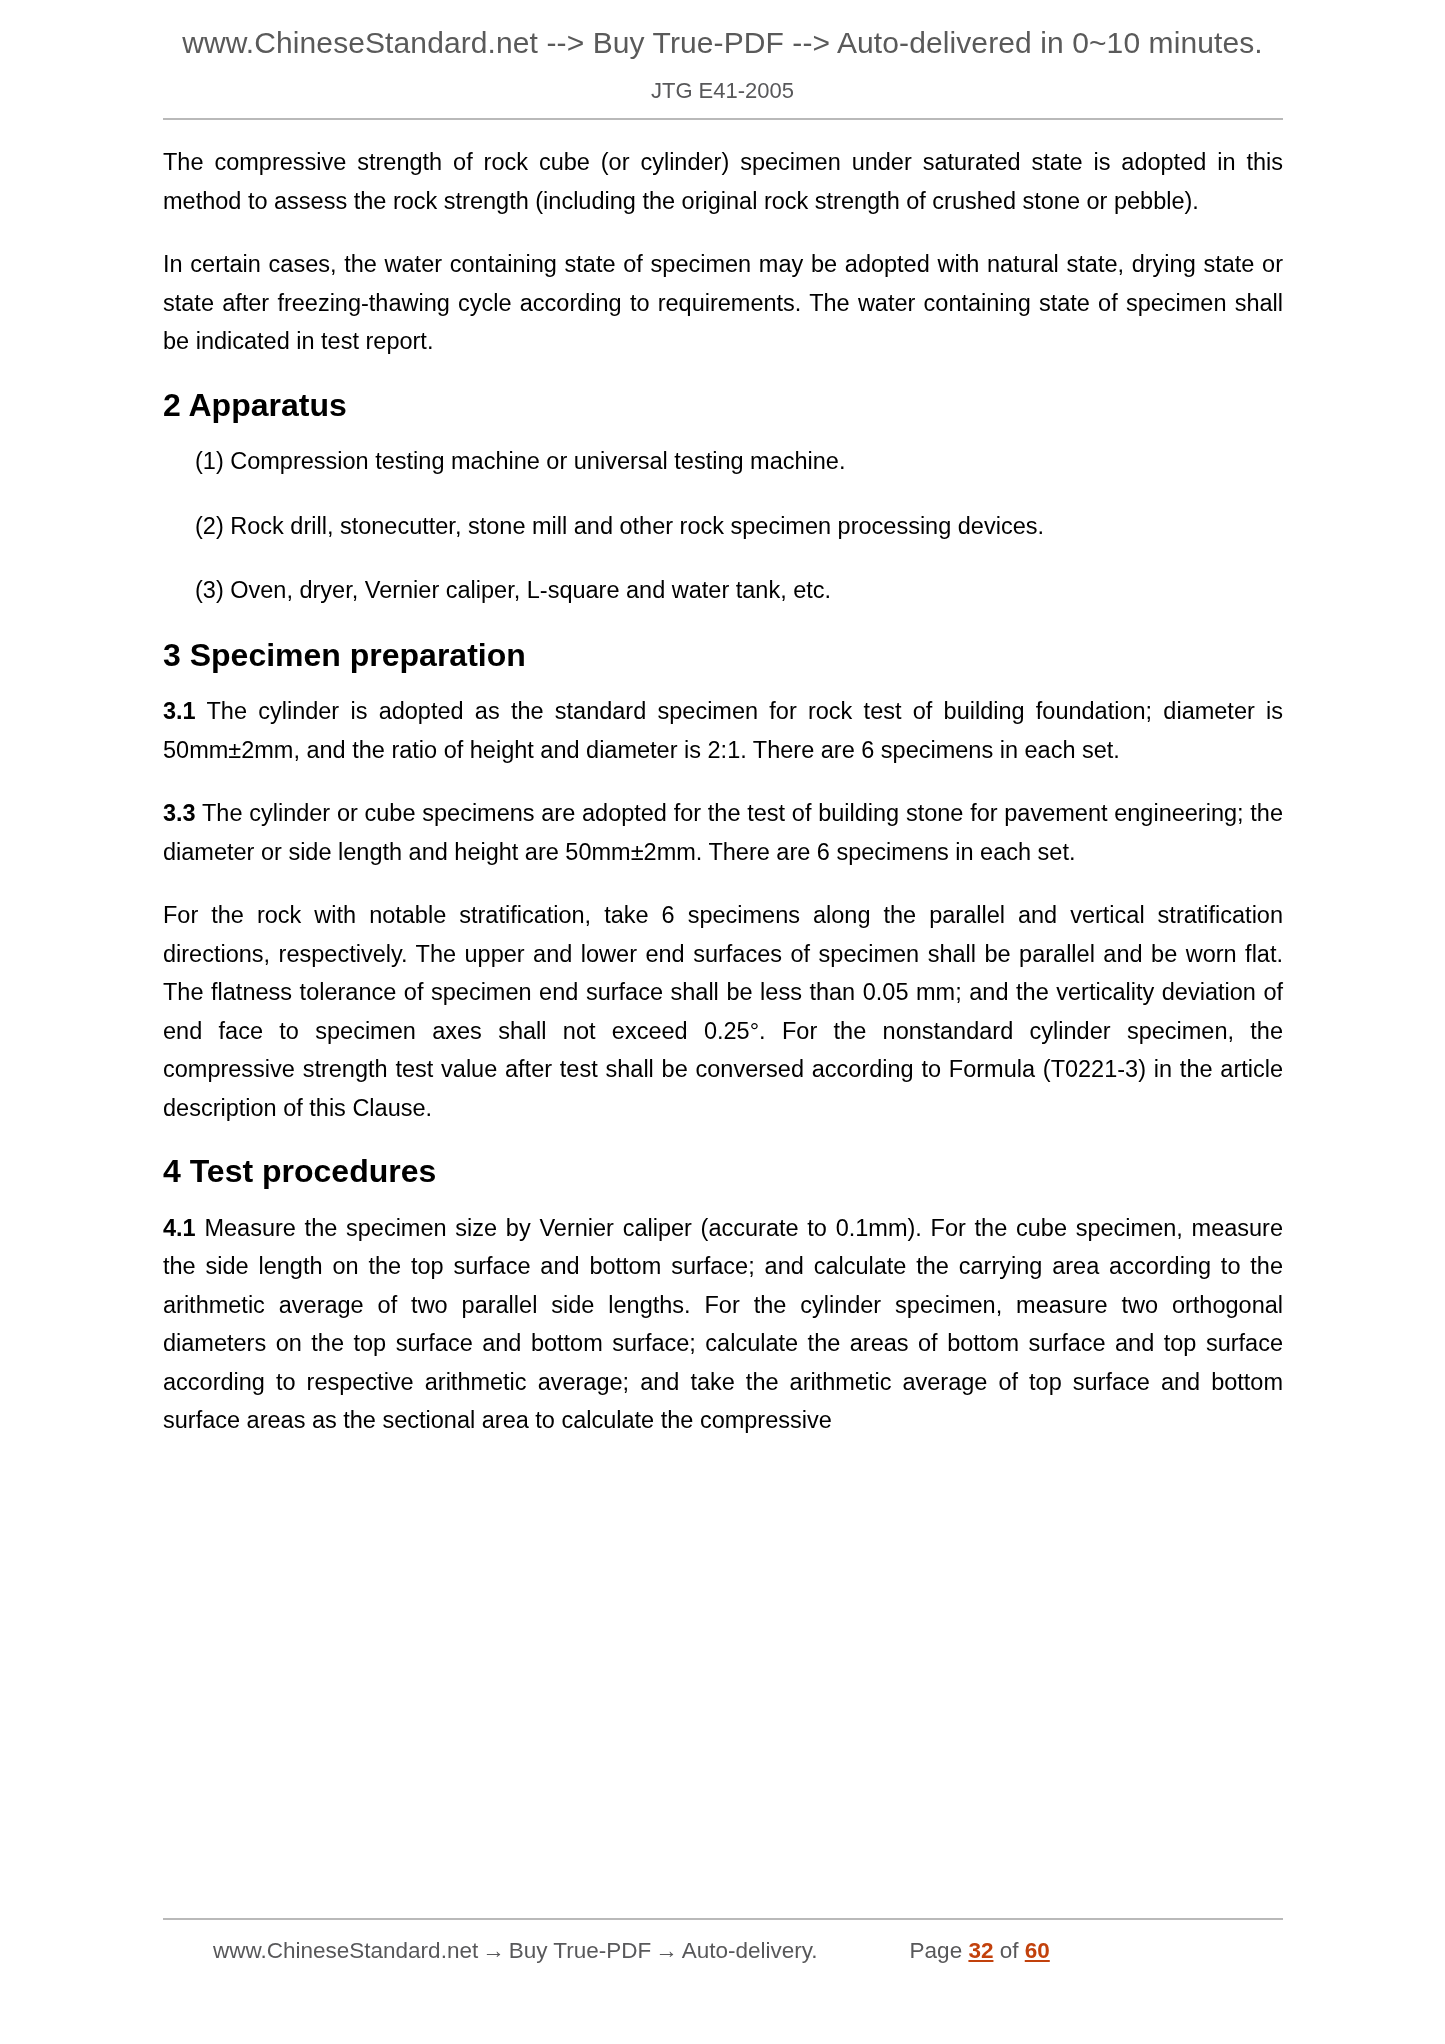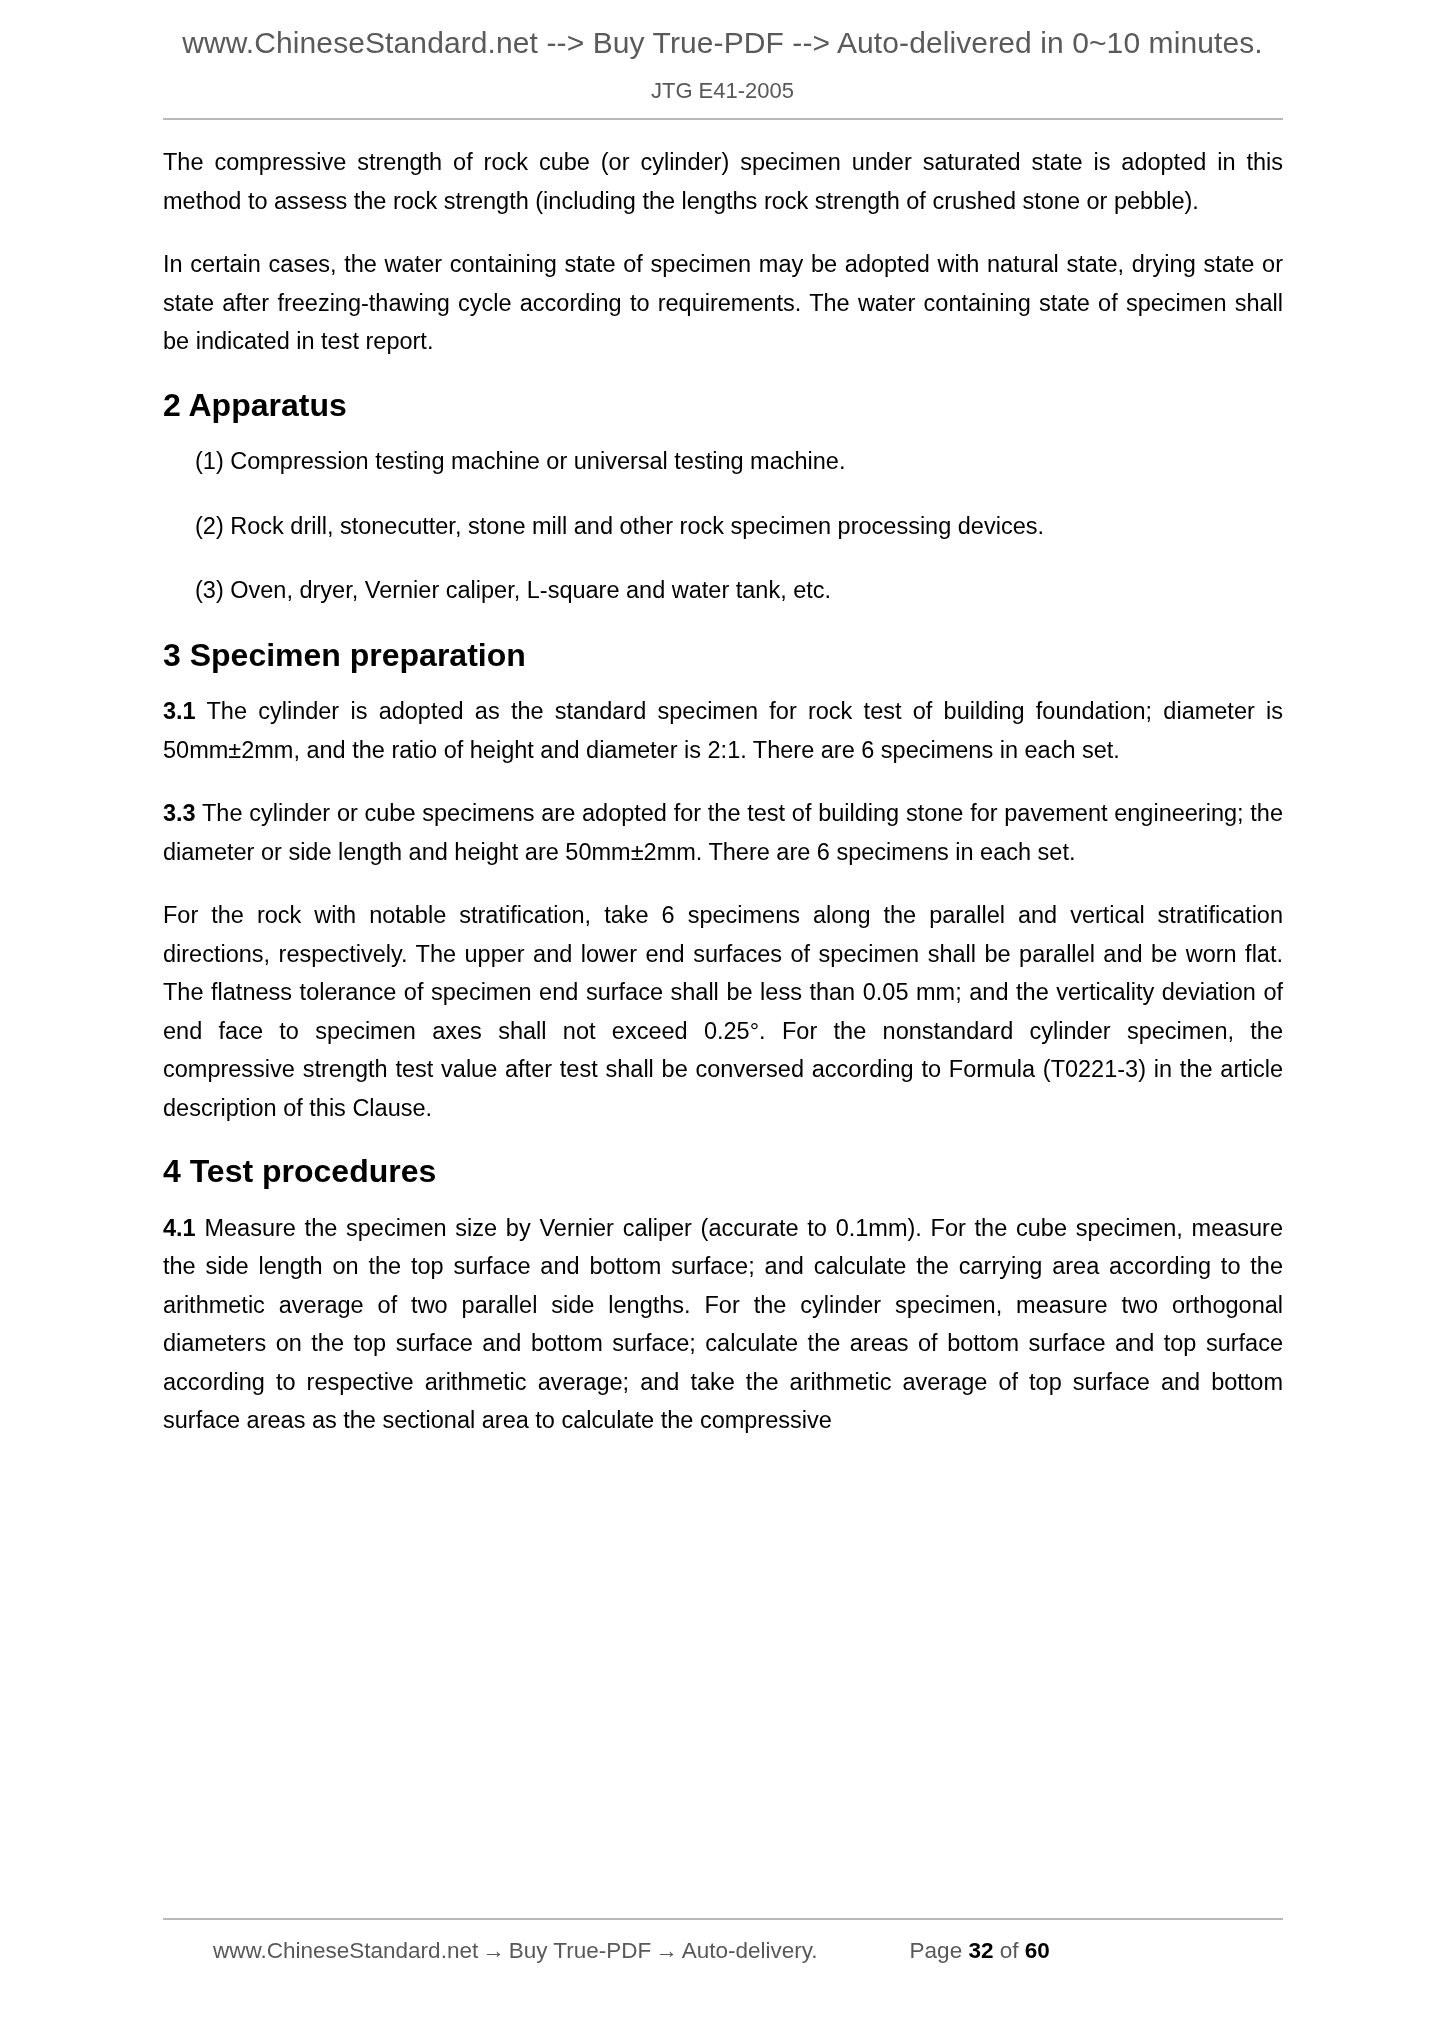--- a/index.html
+++ b/index.html
@@ -137,7 +137,7 @@
 
   <div class="content">
 
-    <p class="para">The compressive strength of rock cube (or cylinder) specimen under saturated state is adopted in this method to assess the rock strength (including the lengths rock strength of crushed stone or pebble).</p>
+    <p class="para">The compressive strength of rock cube (or cylinder) specimen under saturated state is adopted in this method to assess the rock strength (including the original rock strength of crushed stone or pebble).</p>
 
     <p class="para">In certain cases, the water containing state of specimen may be adopted with natural state, drying state or state after freezing-thawing cycle according to requirements. The water containing state of specimen shall be indicated in test report.</p>
 

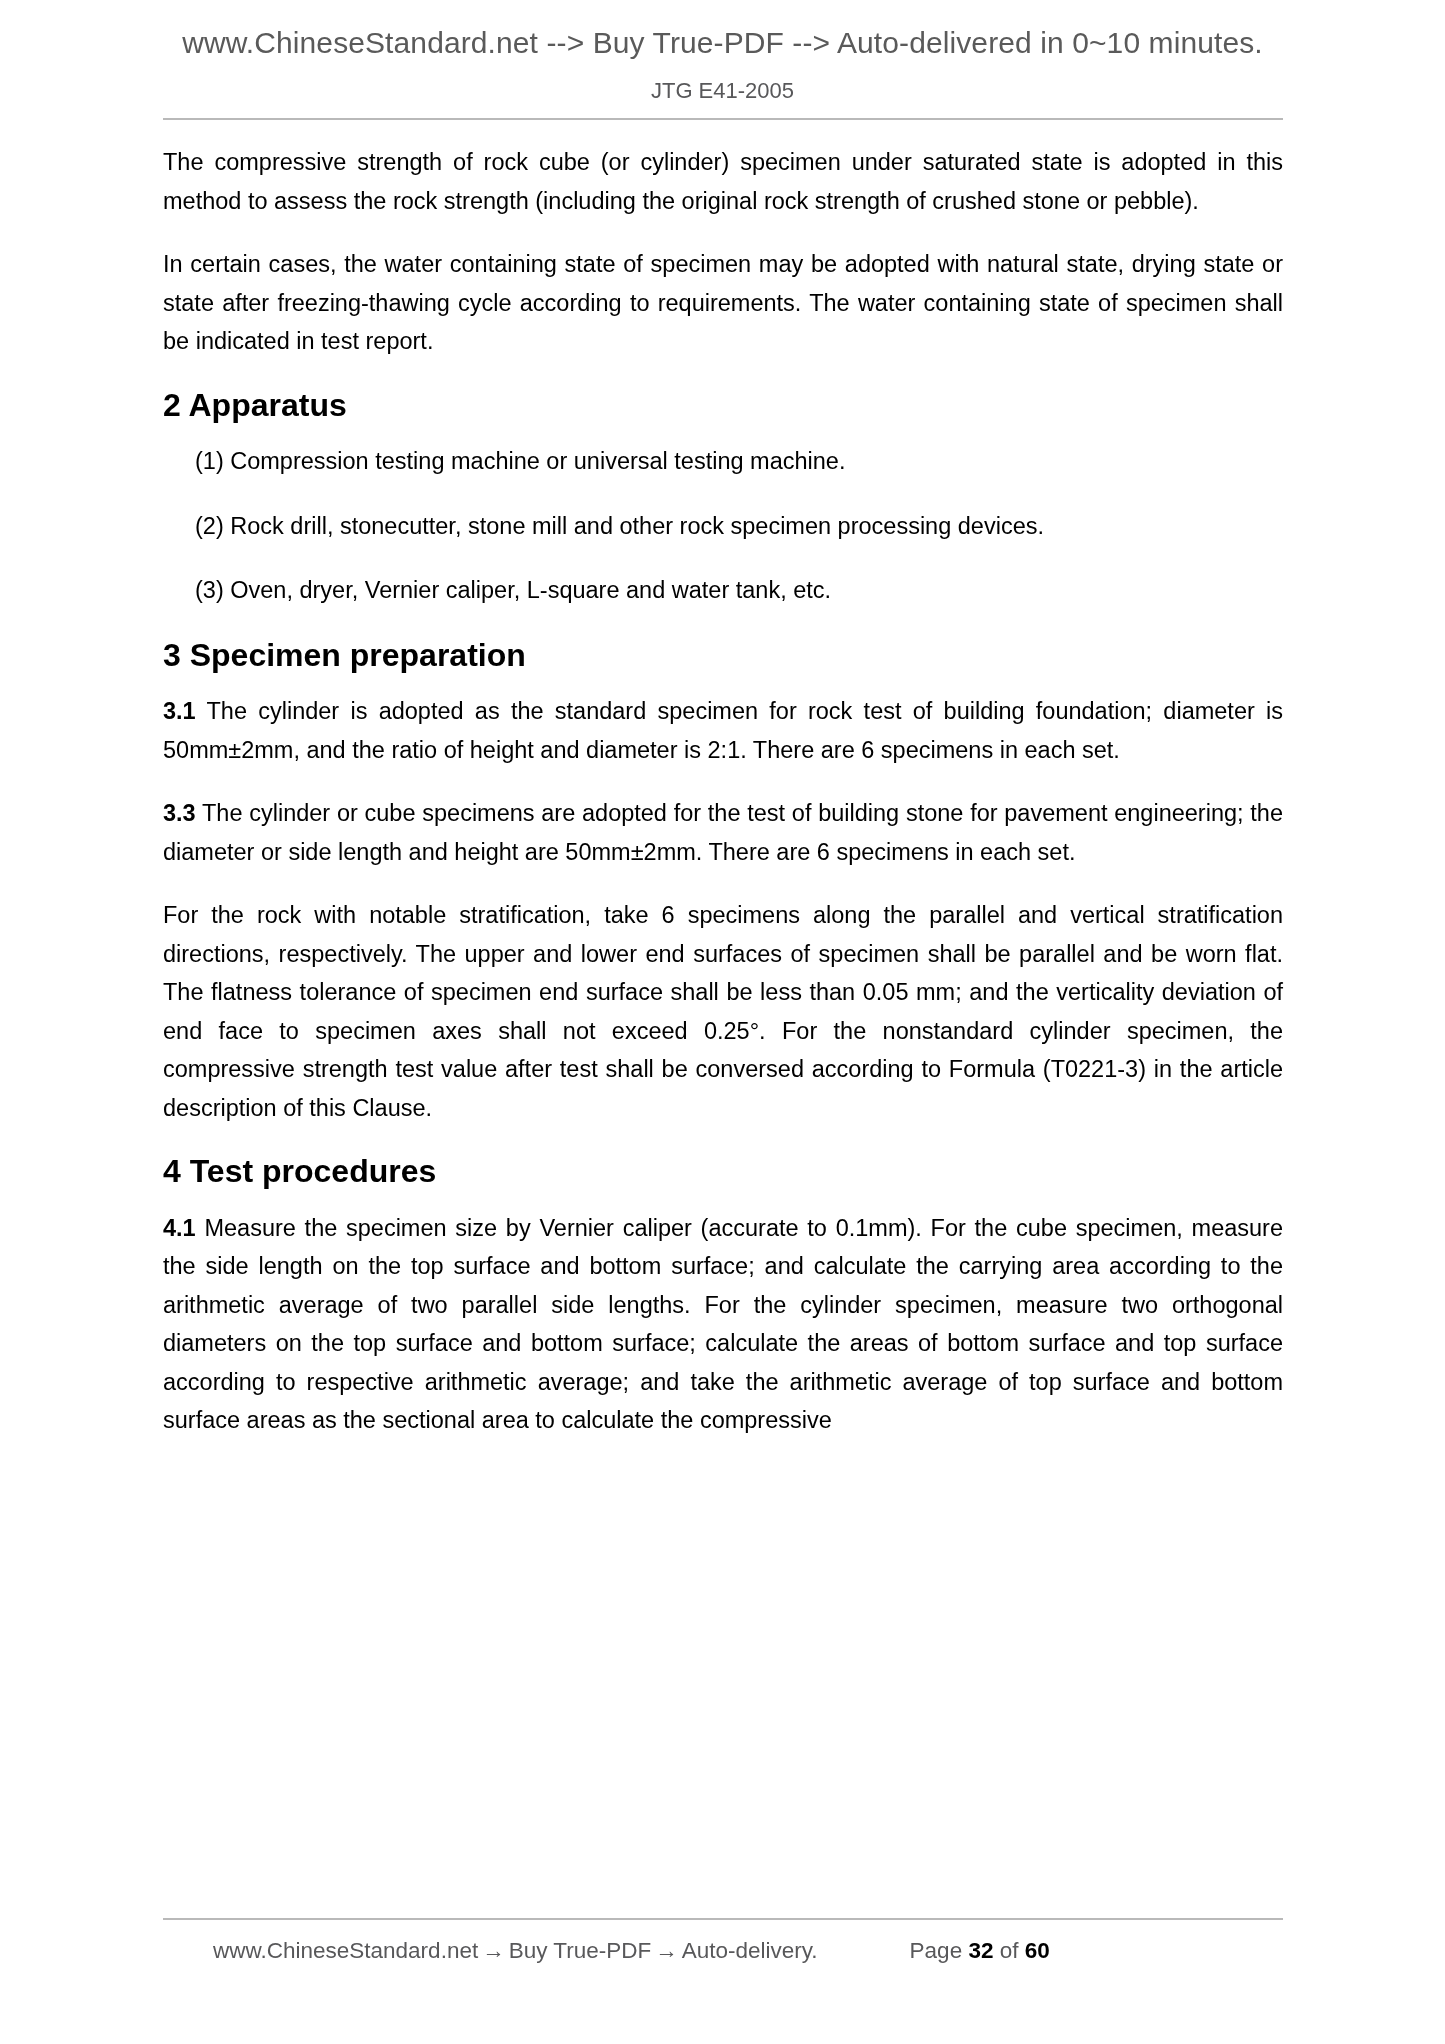--- a/index.html
+++ b/index.html
@@ -122,7 +122,7 @@
     margin-left: 92px;
     white-space: nowrap;
   }
-  .footer .pg-num { font-weight: bold; color: #000000; }
+  .footer .pg-num { font-weight: bold; color: #c2410c; text-decoration: underline; }
 </style>
 </head>
 <body>

